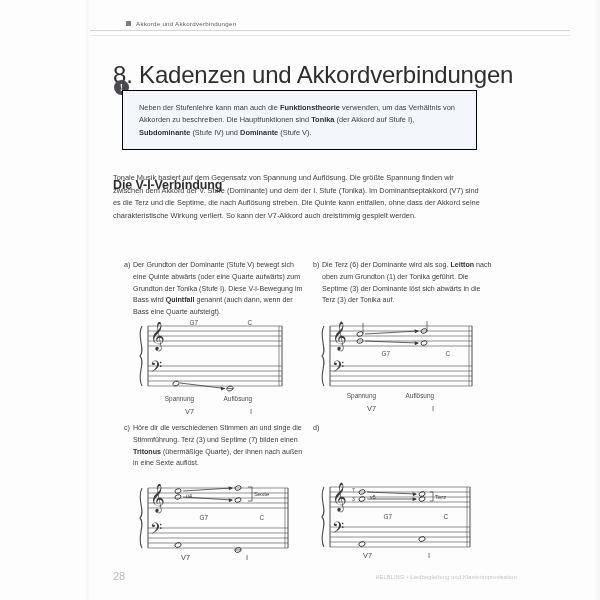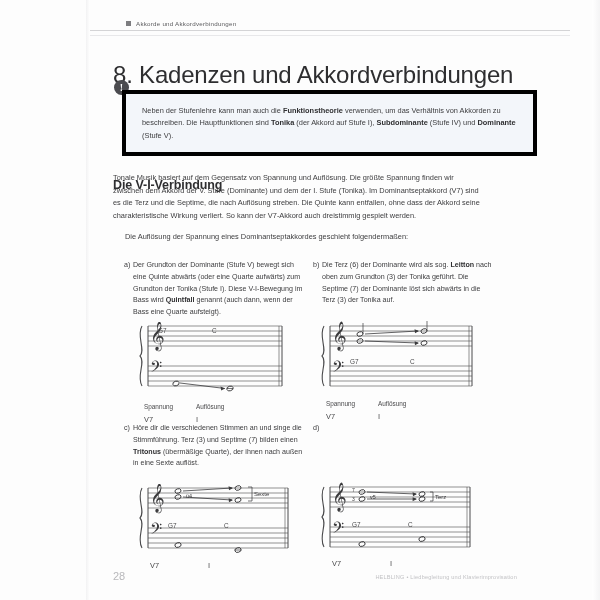--- a/index.html
+++ b/index.html
@@ -40,8 +40,8 @@
   }
   
   .infobox{
-    position:absolute;left:122px;top:90px;width:415px;
-    background:#f3f6fa;border:4px solid #000000;
+    position:absolute;left:122px;top:90px;width:355px;
+    background:#f3f6fa;border:1px solid #000000;
     padding:11px 12px 10px 16px;box-sizing:border-box;
   }
   .infobox p{

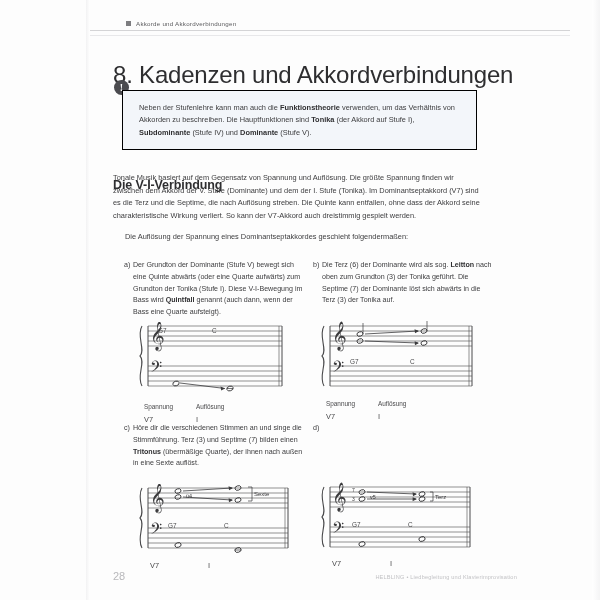--- a/index.html
+++ b/index.html
@@ -131,7 +131,6 @@
   <h2 class="section-h">Die V-I-Verbindung</h2>
 
   <div class="para" id="intro-para">Tonale Musik basiert auf dem Gegensatz von Spannung und Auflösung. Die größte Spannung finden wir zwischen dem Akkord der V. Stufe (Dominante) und dem der I. Stufe (Tonika). Im Dominantseptakkord (V7) sind es die Terz und die Septime, die nach Auflösung streben. Die Quinte kann entfallen, ohne dass der Akkord seine charakteristische Wirkung verliert. So kann der V7-Akkord auch dreistimmig gespielt werden.</div>
-  <div class="para" id="lead-para">Die Auflösung der Spannung eines Dominantseptakkordes geschieht folgendermaßen:</div>
 
   <div class="item" id="item-a">
     <div class="item-inner">

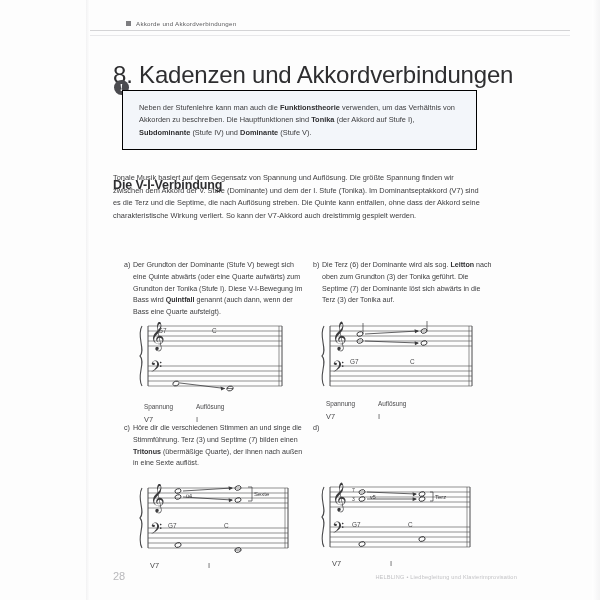--- a/index.html
+++ b/index.html
@@ -140,7 +140,7 @@
 
   <div class="item" id="item-b">
     <div class="item-inner">
-      <span class="marker">b)</span><span>Die Terz (6) der Dominante wird als sog. </span><b>Leitton</b><span> nach oben zum Grundton (3) der Tonika geführt. Die Septime (7) der Dominante löst sich abwärts in die Terz (3) der Tonika auf.</span>
+      <span class="marker">b)</span><span>Die Terz (6) der Dominante wird als sog. </span><b>Leitton</b><span> nach oben zum Grundton (1) der Tonika geführt. Die Septime (3) der Dominante löst sich abwärts in die Terz (3) der Tonika auf.</span>
     </div>
   </div>
 

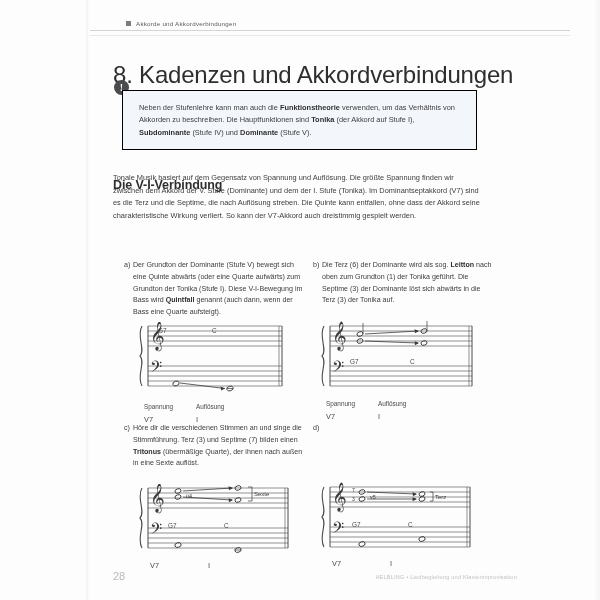--- a/index.html
+++ b/index.html
@@ -86,7 +86,7 @@
   #music-c{left:130px;top:484px;}
   #music-d{left:312px;top:482px;}
   .caption-row{
-    position:absolute;font-size:6.4px;color:#4a4a4c;text-align:left;margin-top:8px;
+    position:absolute;font-size:6.4px;color:#4a4a4c;text-align:right;
   }
   
   .folio{

